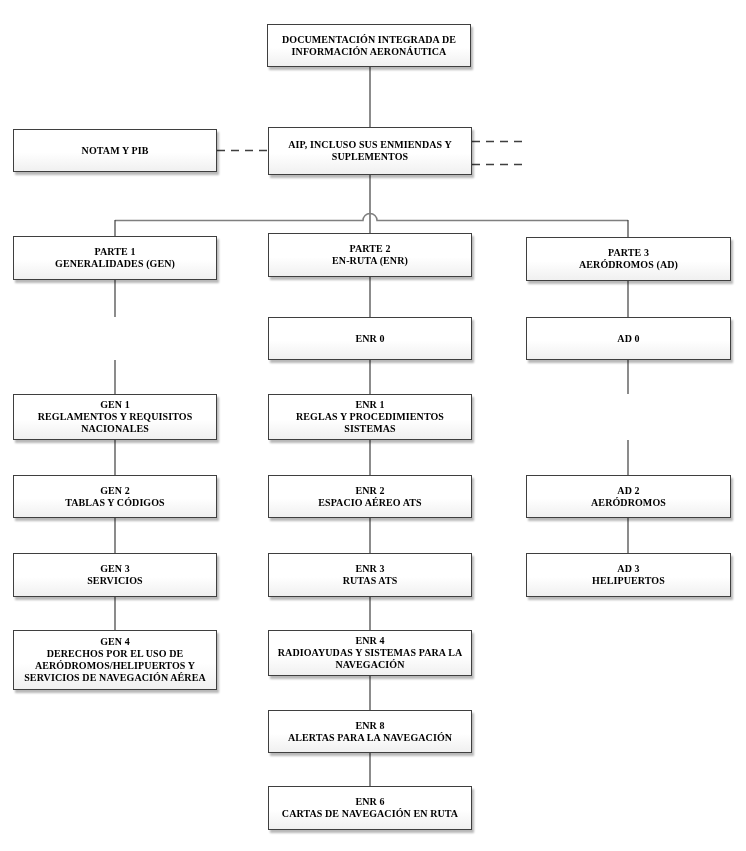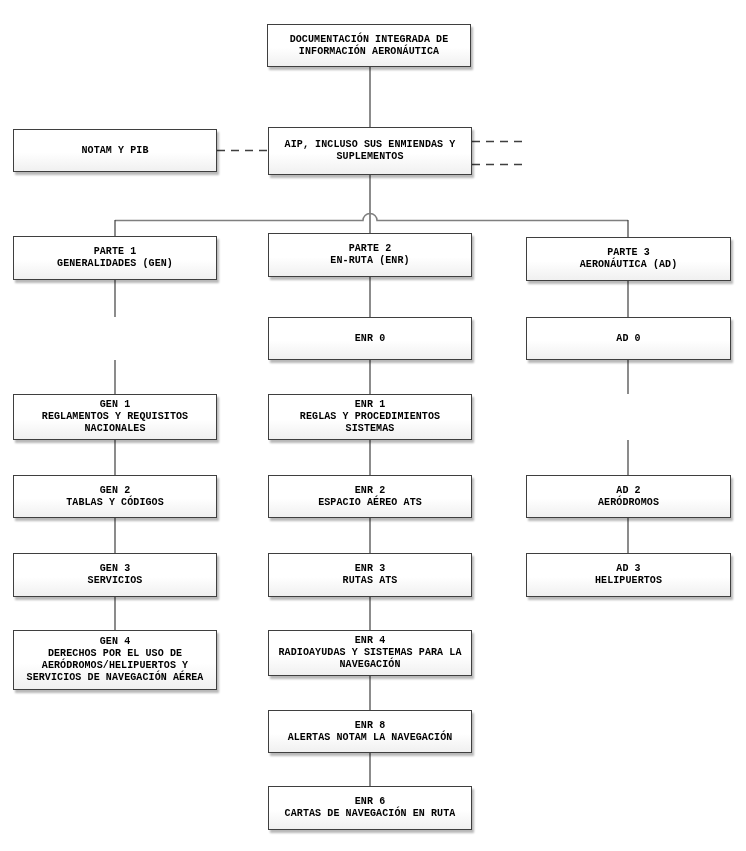--- a/index.html
+++ b/index.html
@@ -17,7 +17,7 @@
     width: 746px;
     height: 851px;
     background: var(--background);
-    font-family: Liberation Mono, monospace;
+    font-family: Liberation Serif, serif;
     overflow: hidden;
   }
   #wires {

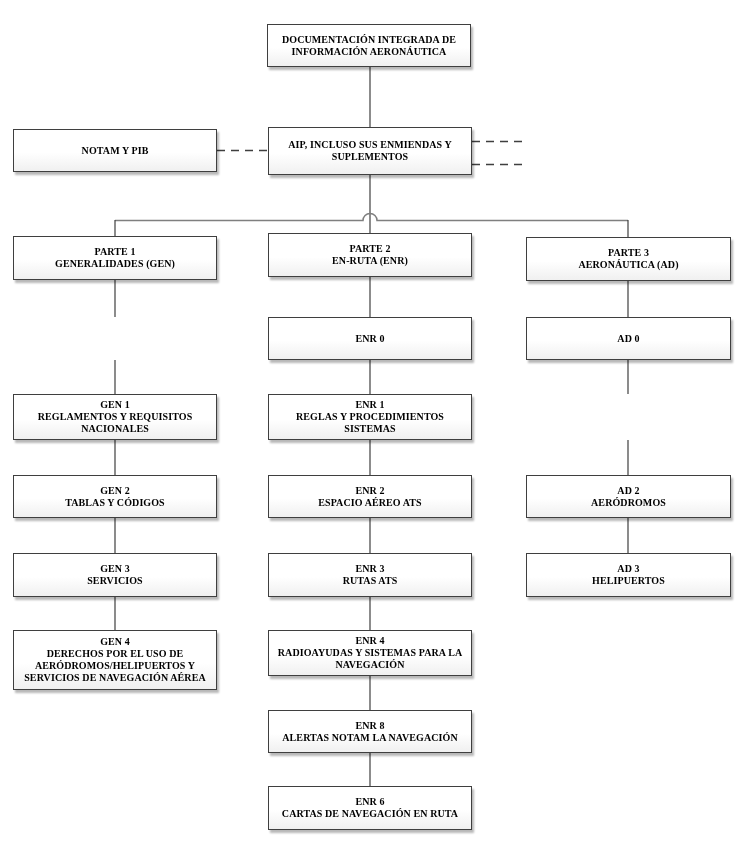--- a/index.html
+++ b/index.html
@@ -116,7 +116,7 @@
   </div>
   <div class="node" style="left:526px;top:237px;width:205px;height:44px">
     <div class="ln">PARTE 3</div>
-    <div class="ln">AERONÁUTICA (AD)</div>
+    <div class="ln">AERÓDROMOS (AD)</div>
   </div>
 
   <div class="node" style="left:13px;top:394px;width:204px;height:46px">

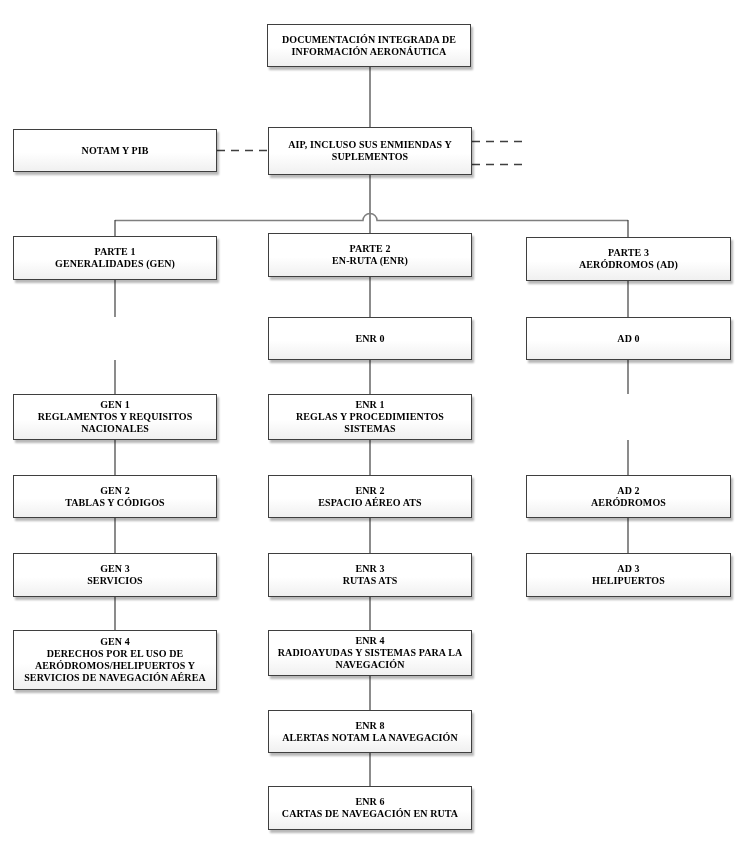--- a/index.html
+++ b/index.html
@@ -162,7 +162,7 @@
   </div>
   <div class="node" style="left:268px;top:710px;width:204px;height:43px">
     <div class="ln">ENR 8</div>
-    <div class="ln">ALERTAS NOTAM LA NAVEGACIÓN</div>
+    <div class="ln">ALERTAS PARA LA NAVEGACIÓN</div>
   </div>
   <div class="node" style="left:268px;top:786px;width:204px;height:44px">
     <div class="ln">ENR 6</div>

